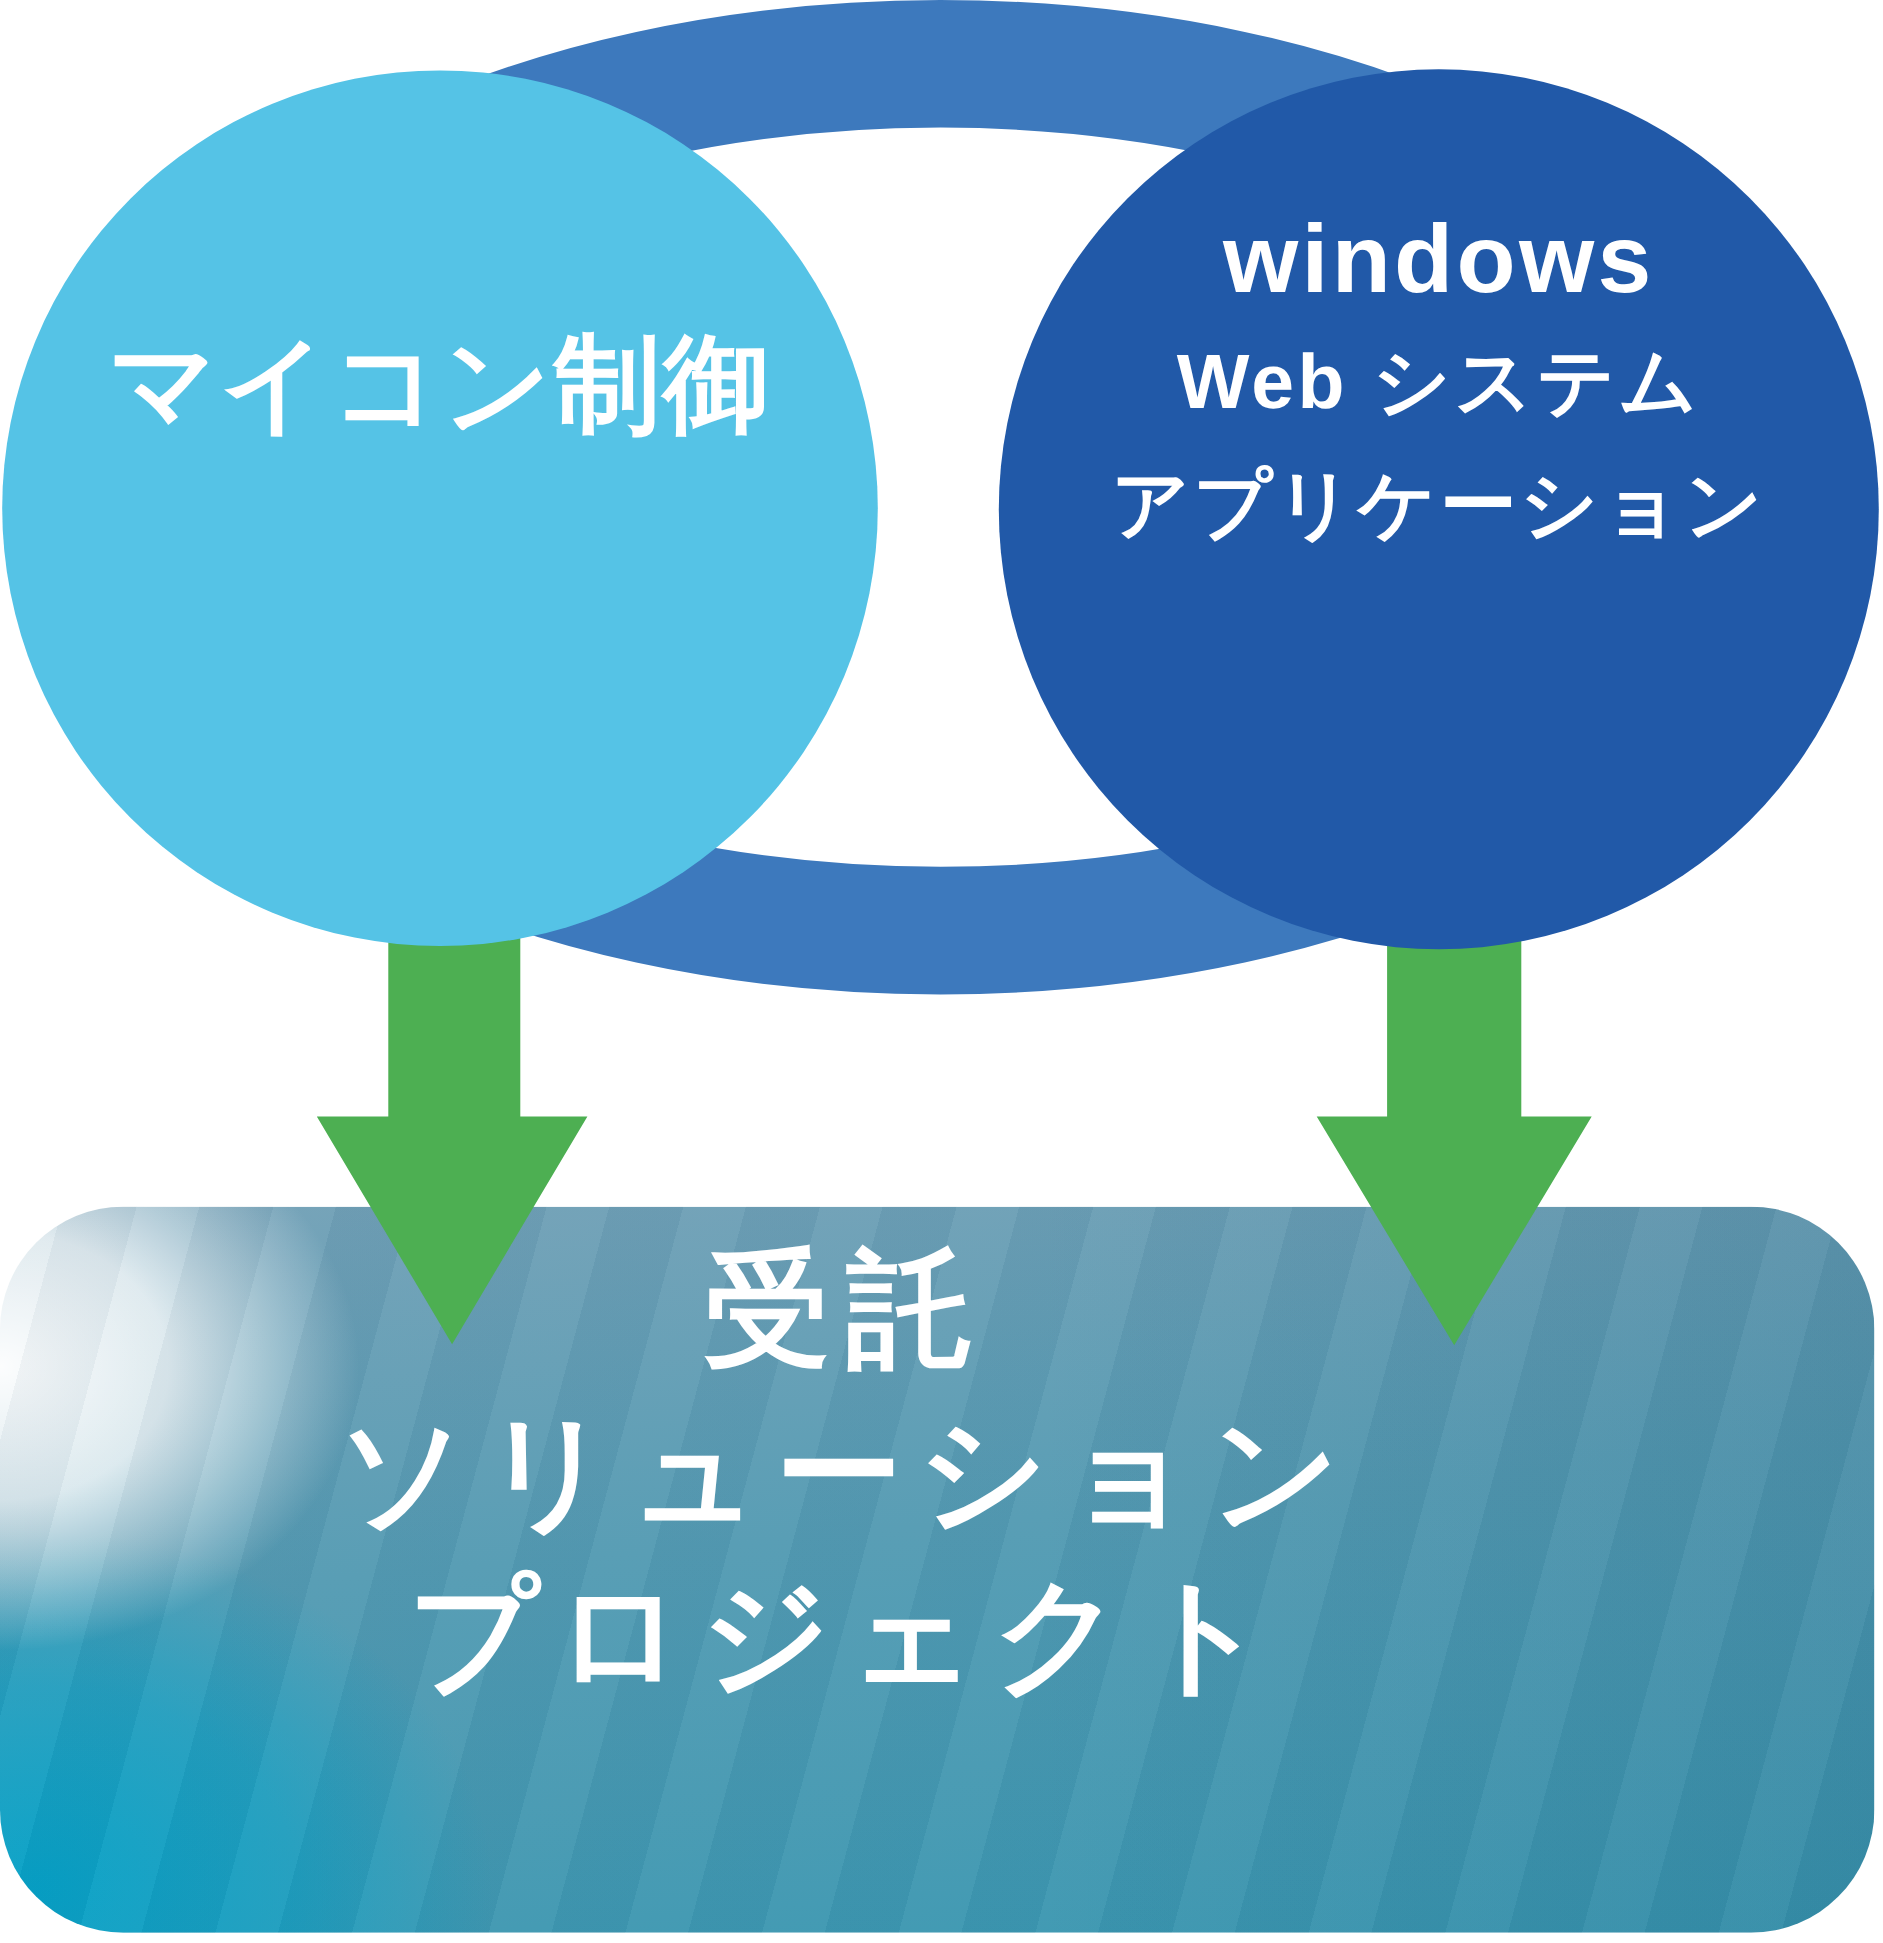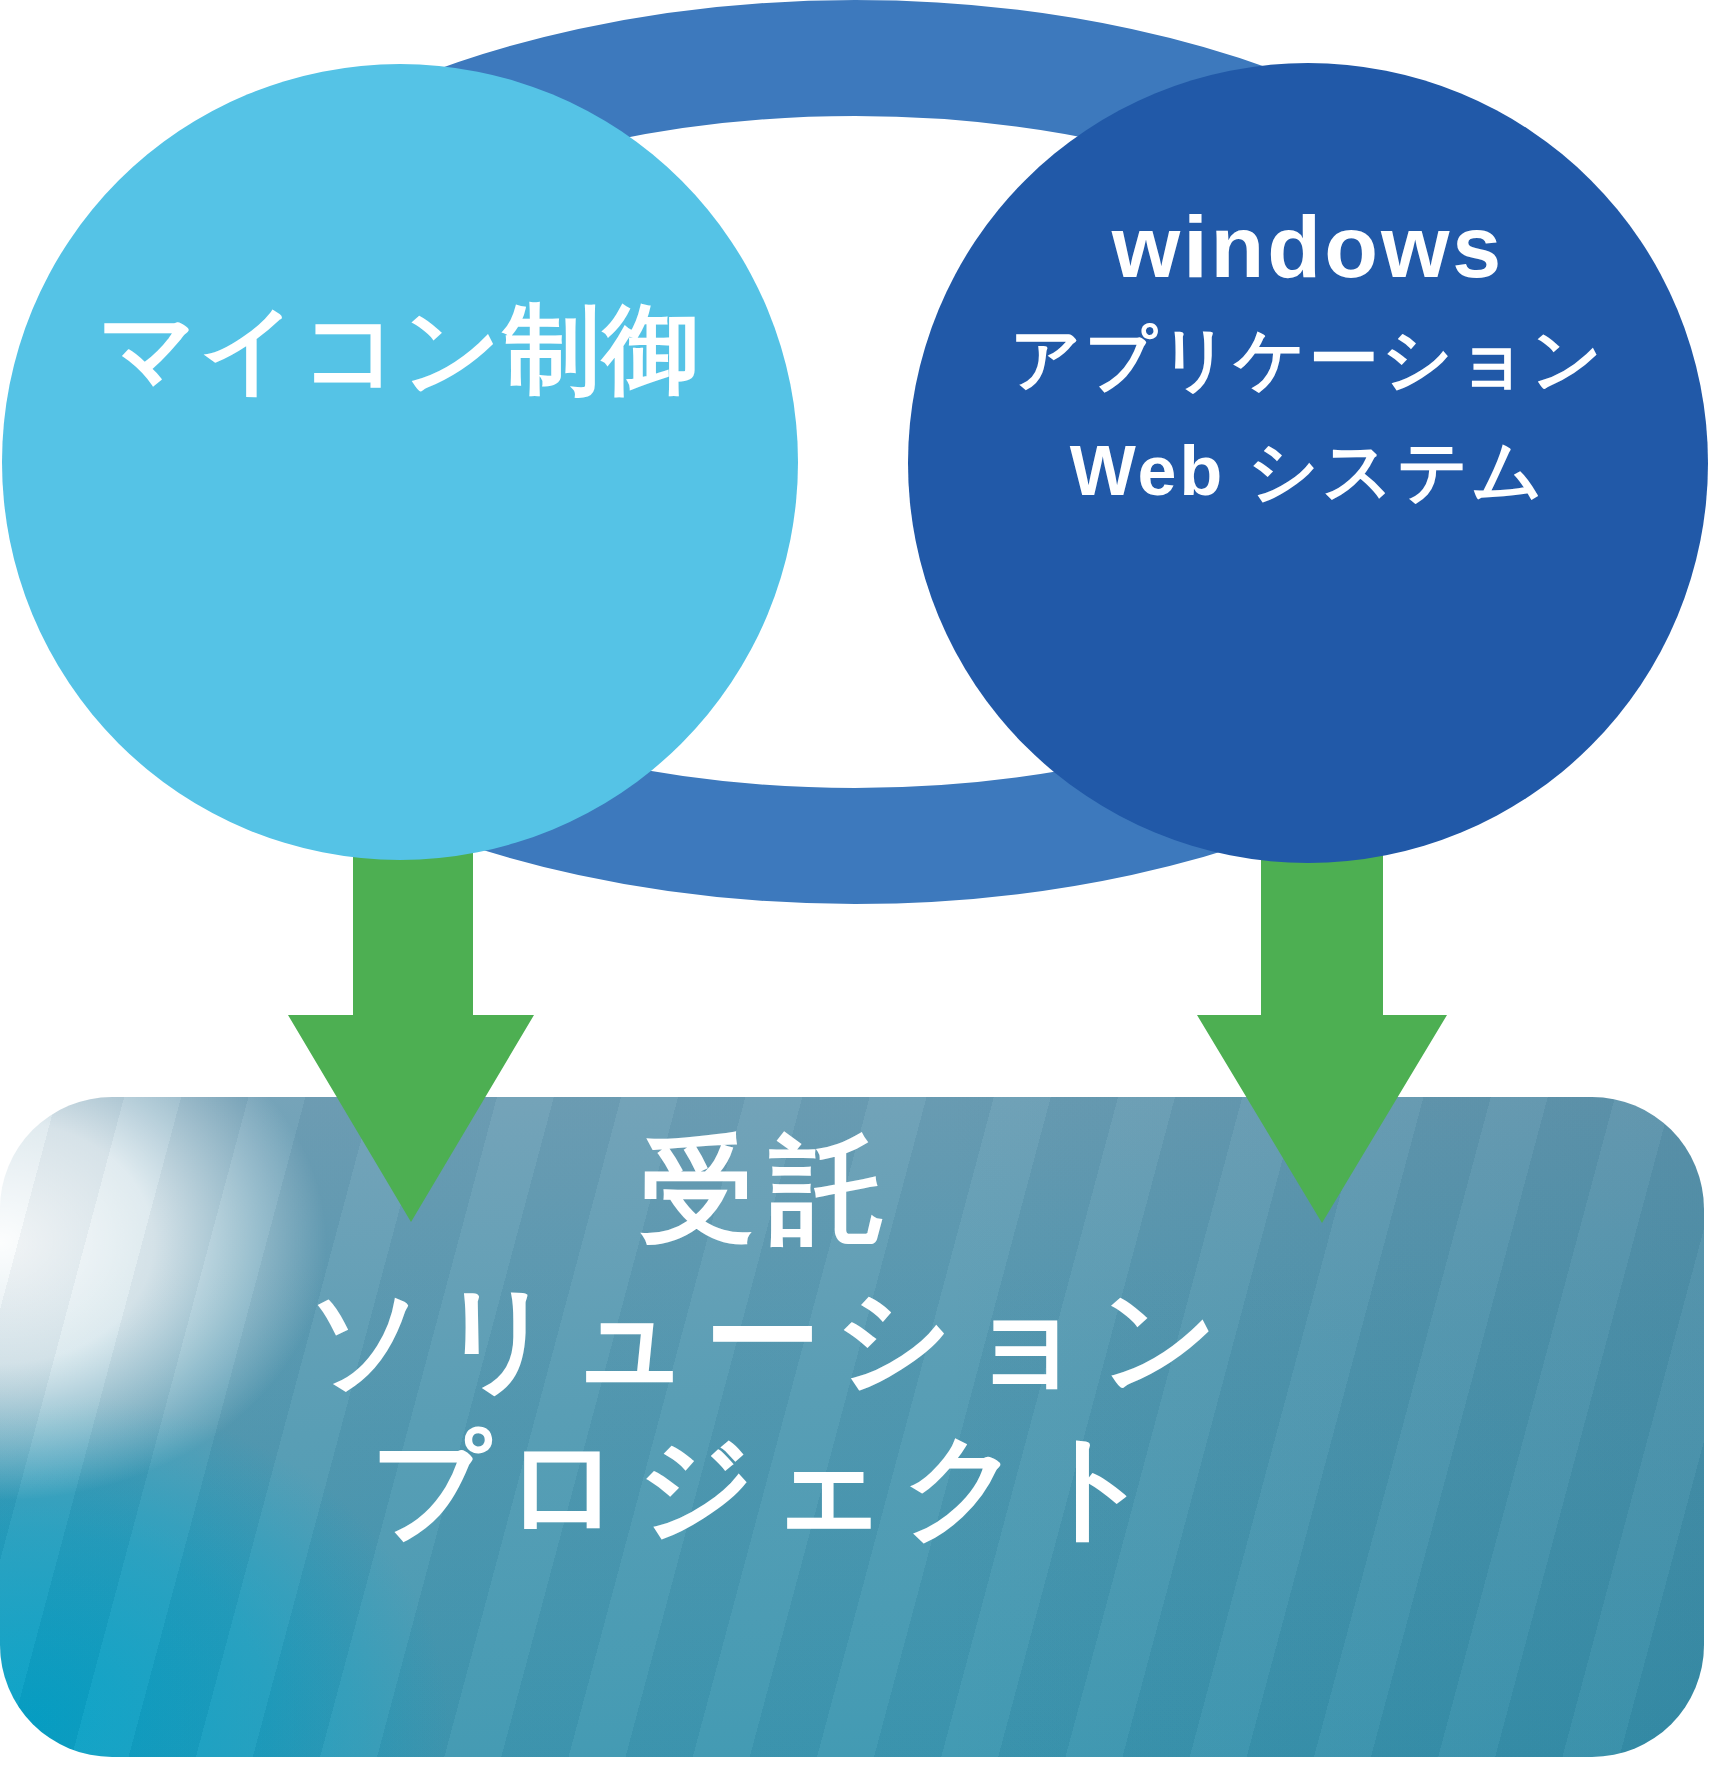--- a/index.html
+++ b/index.html
@@ -73,7 +73,7 @@
   }
   .right-circle-text {
     left: 908px;
-    top: 191px;
+    top: 179px;
     width: 800px;
     font-size: 70px;
     line-height: 112px;

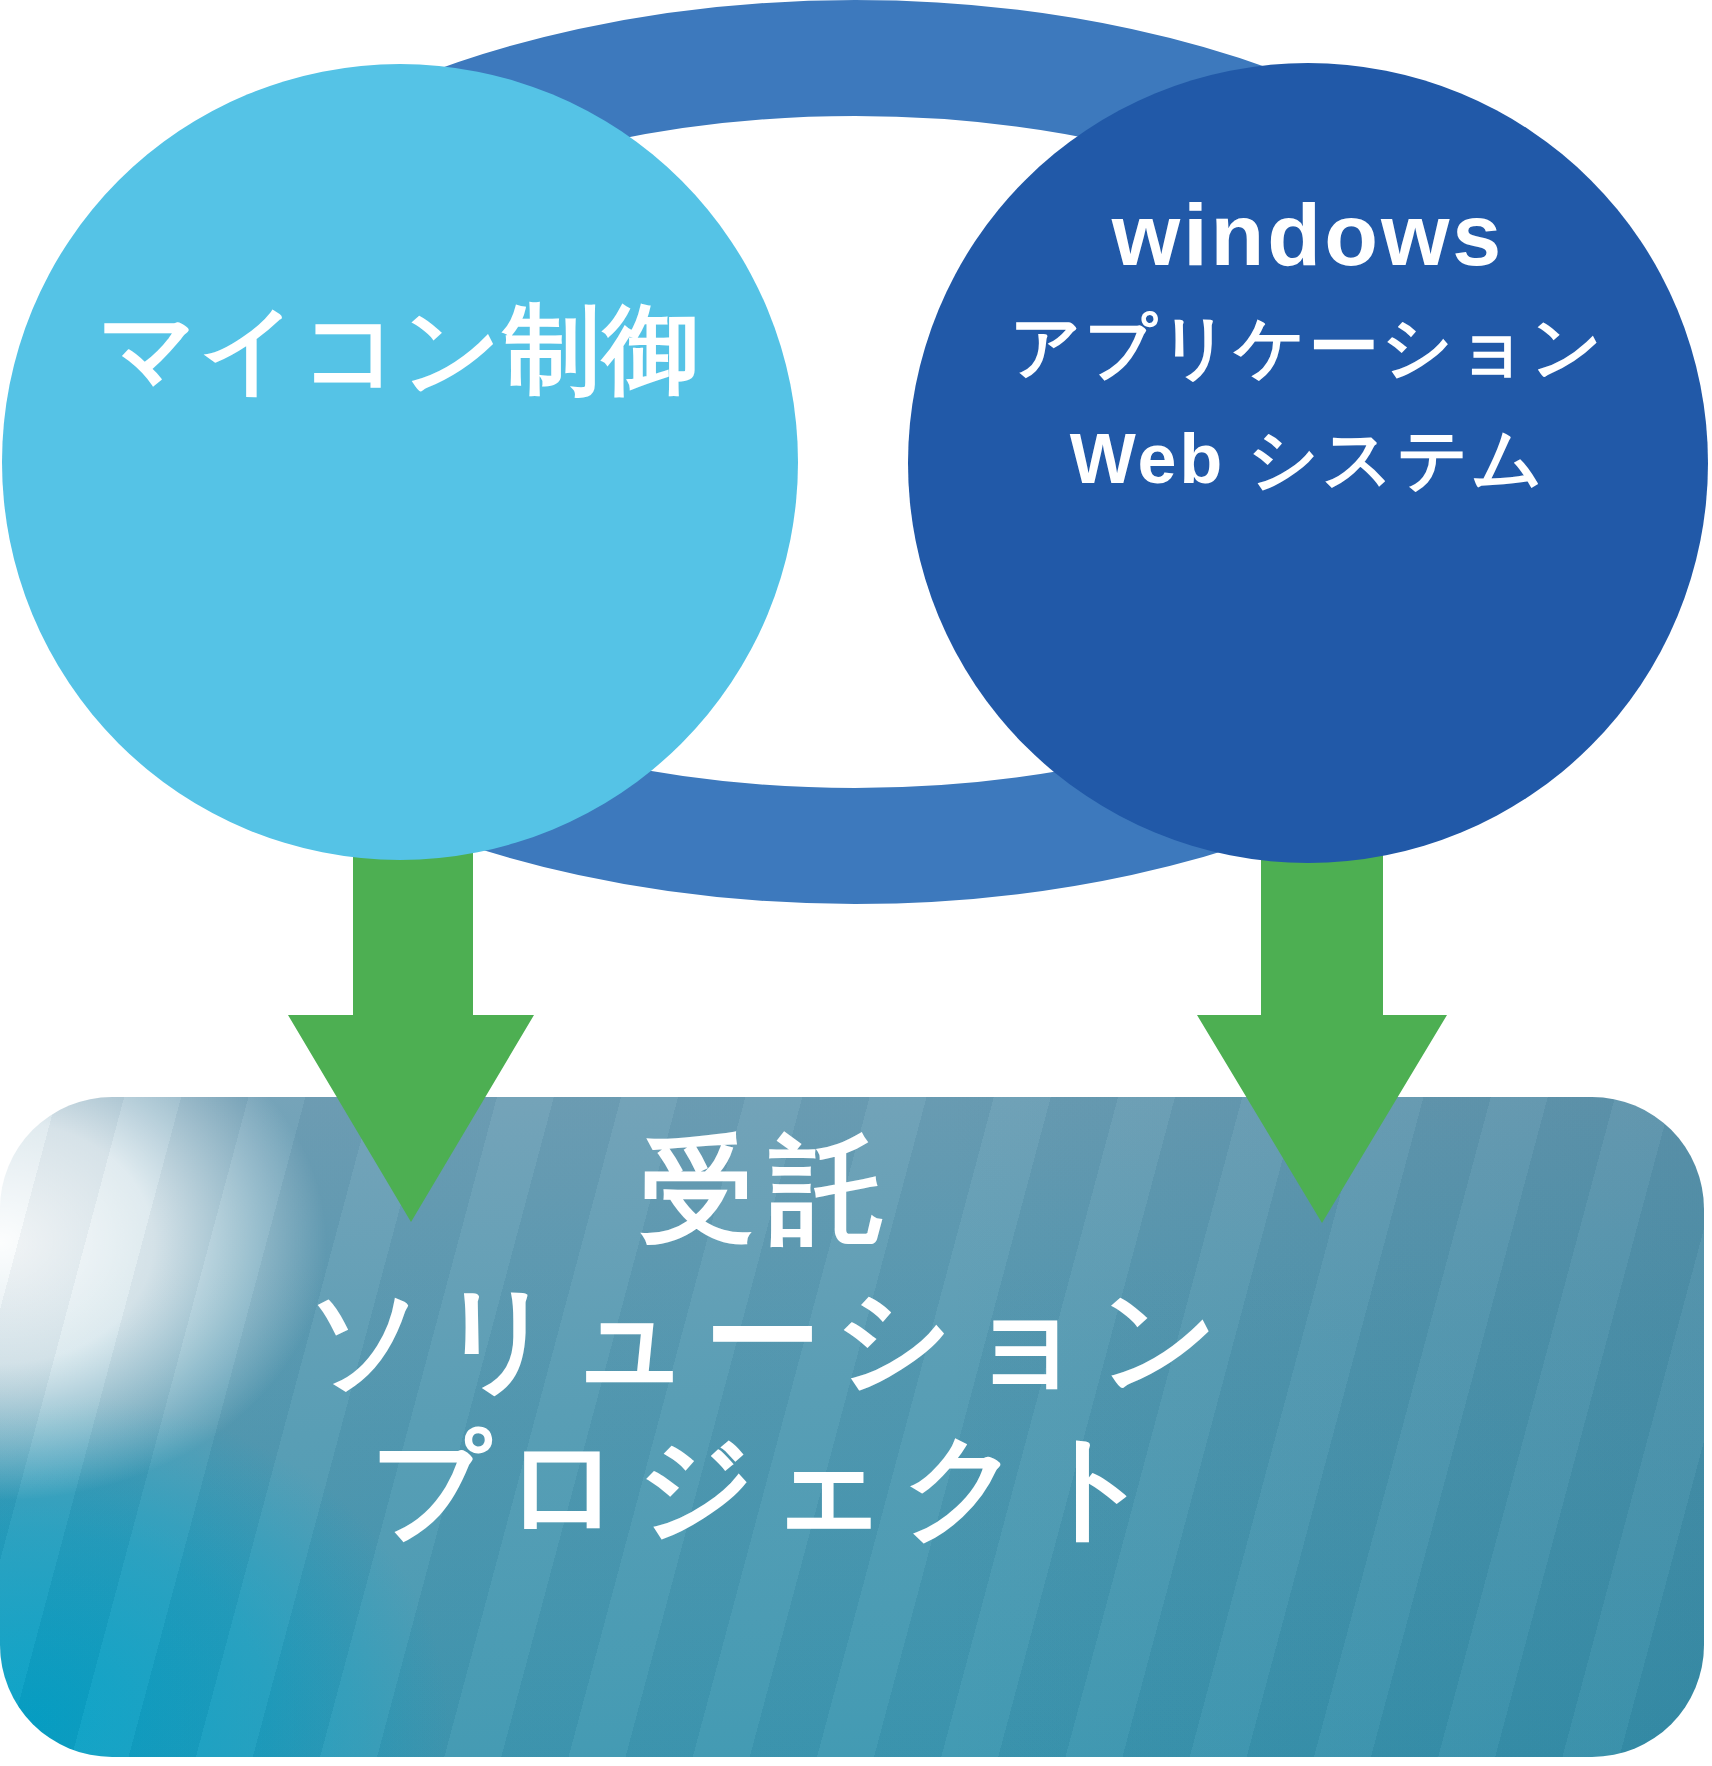--- a/index.html
+++ b/index.html
@@ -117,8 +117,8 @@
 
   <div class="text-block right-circle-text">
     <div class="latin-line">windows</div>
+    <div>Web システム</div>
     <div>アプリケーション</div>
-    <div>Web システム</div>
   </div>
 
   <div class="text-block box-text">

